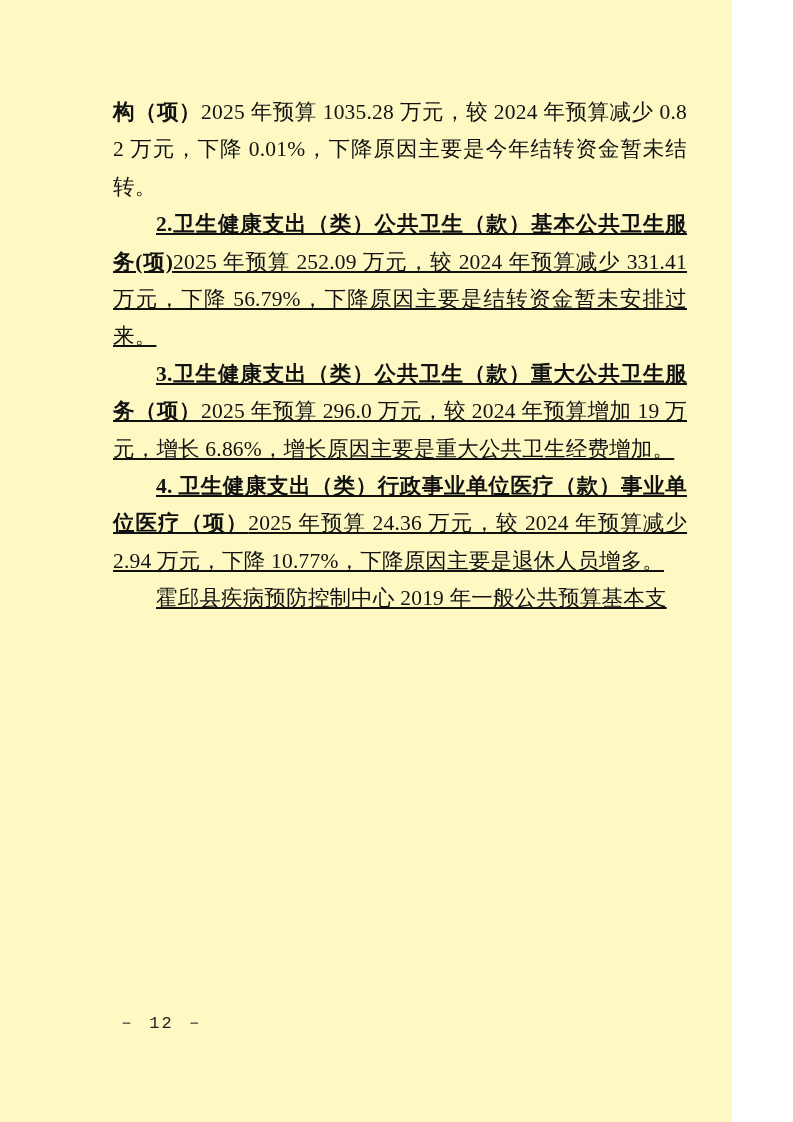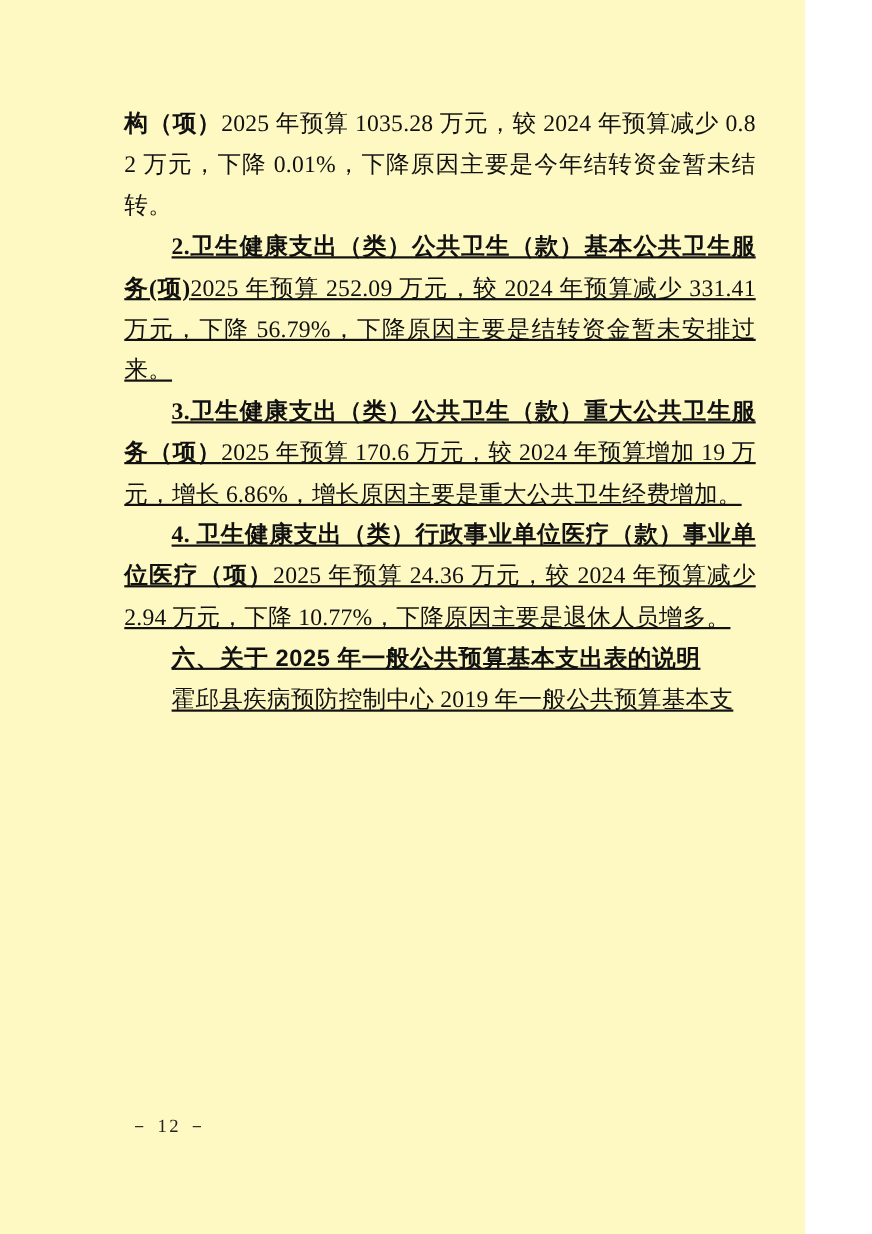--- a/index.html
+++ b/index.html
@@ -62,7 +62,7 @@
   <div class="content">
       <p class=""><span class="bold">构（项）</span><span>2025 年预算 1035.28 万元，较 2024 年预算减少 0.82 万元，下降 0.01%，下降原因主要是今年结转资金暂未结转。</span></p>
       <p class="indent"><span class="bold">2.卫生健康支出（类）公共卫生（款）基本公共卫生服务(项)</span><span>2025 年预算 252.09 万元，较 2024 年预算减少 331.41 万元，下降 56.79%，下降原因主要是结转资金暂未安排过来。</span></p>
-      <p class="indent"><span class="bold">3.卫生健康支出（类）公共卫生（款）重大公共卫生服务（项）</span><span>2025 年预算 170.6 万元，较 2024 年预算增加 19 万元，增长 6.86%，增长原因主要是重大公共卫生经费增加。</span></p>
+      <p class="indent"><span class="bold">3.卫生健康支出（类）公共卫生（款）重大公共卫生服务（项）</span><span>2025 年预算 296.0 万元，较 2024 年预算增加 19 万元，增长 6.86%，增长原因主要是重大公共卫生经费增加。</span></p>
       <p class="indent"><span class="bold">4. 卫生健康支出（类）行政事业单位医疗（款）事业单位医疗（项）</span><span>2025 年预算 24.36 万元，较 2024 年预算减少 2.94 万元，下降 10.77%，下降原因主要是退休人员增多。</span></p>
       <p class="indent heading"><span class="bold">六、关于 2025 年一般公共预算基本支出表的说明</span></p>
       <p class="indent"><span>霍邱县疾病预防控制中心 2019 年一般公共预算基本支</span></p>

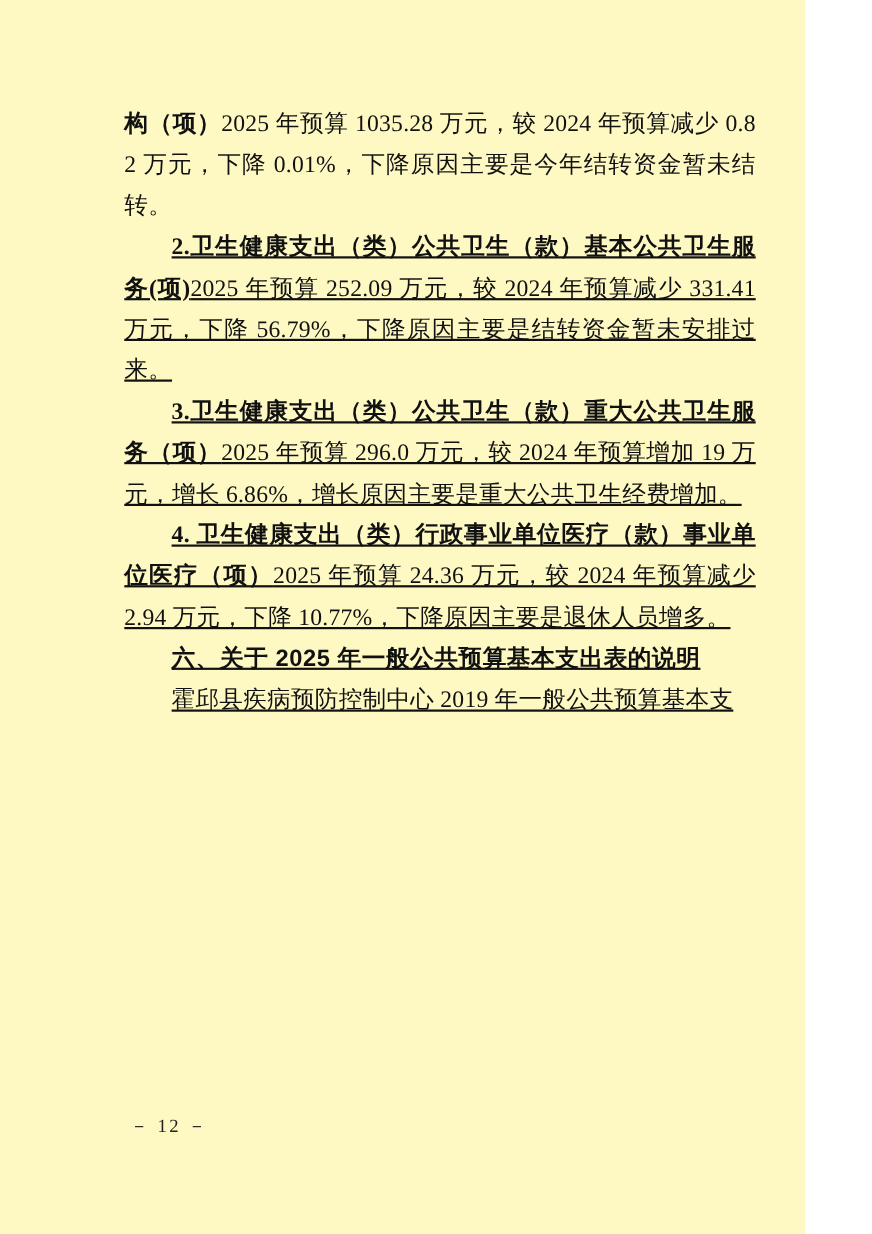--- a/index.html
+++ b/index.html
@@ -64,7 +64,6 @@
       <p class="indent"><span class="bold">2.卫生健康支出（类）公共卫生（款）基本公共卫生服务(项)</span><span>2025 年预算 252.09 万元，较 2024 年预算减少 331.41 万元，下降 56.79%，下降原因主要是结转资金暂未安排过来。</span></p>
       <p class="indent"><span class="bold">3.卫生健康支出（类）公共卫生（款）重大公共卫生服务（项）</span><span>2025 年预算 296.0 万元，较 2024 年预算增加 19 万元，增长 6.86%，增长原因主要是重大公共卫生经费增加。</span></p>
       <p class="indent"><span class="bold">4. 卫生健康支出（类）行政事业单位医疗（款）事业单位医疗（项）</span><span>2025 年预算 24.36 万元，较 2024 年预算减少 2.94 万元，下降 10.77%，下降原因主要是退休人员增多。</span></p>
-      <p class="indent heading"><span class="bold">六、关于 2025 年一般公共预算基本支出表的说明</span></p>
       <p class="indent"><span>霍邱县疾病预防控制中心 2019 年一般公共预算基本支</span></p>
     </div>
   <div class="footer">－ 12 －</div>

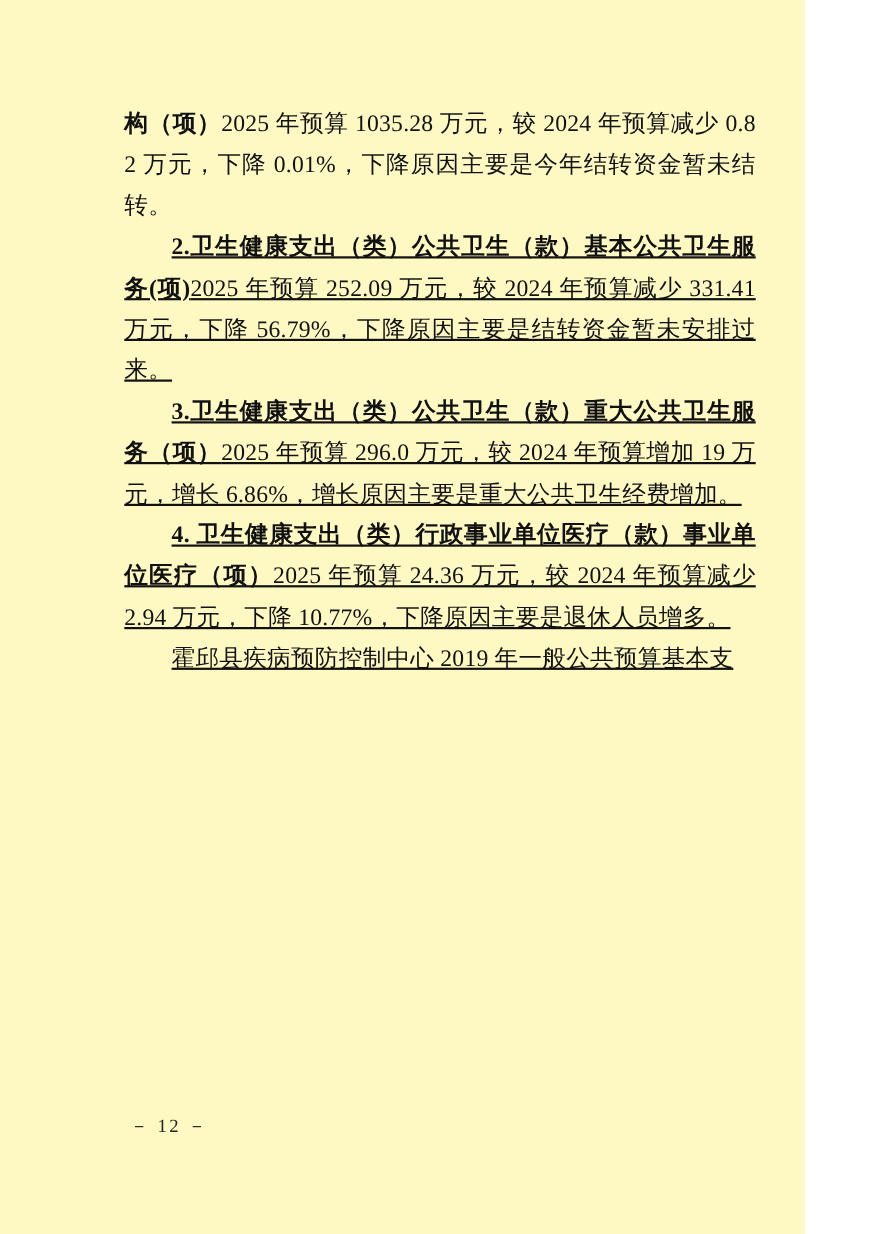--- a/index.html
+++ b/index.html
@@ -52,7 +52,7 @@
     line-height: 24px;
     letter-spacing: 2px;
     color: #222222;
-    font-family: Liberation Serif, serif;
+    font-family: Liberation Mono, monospace;
   }
 </style>
 </head>

